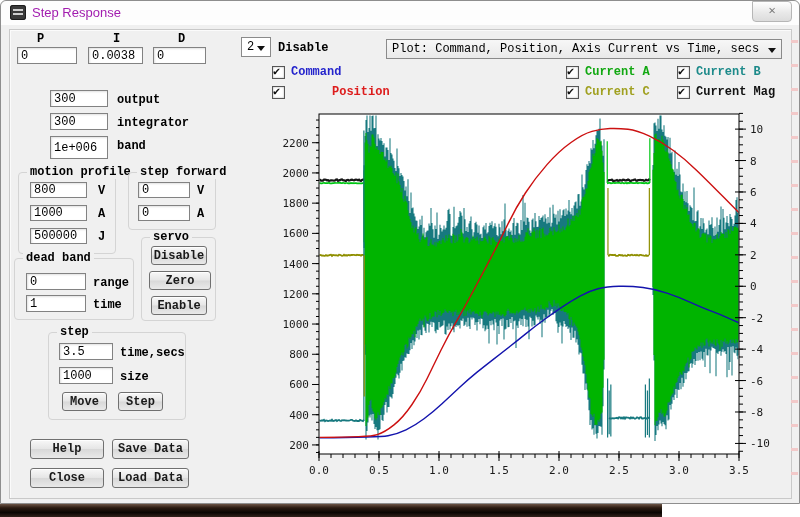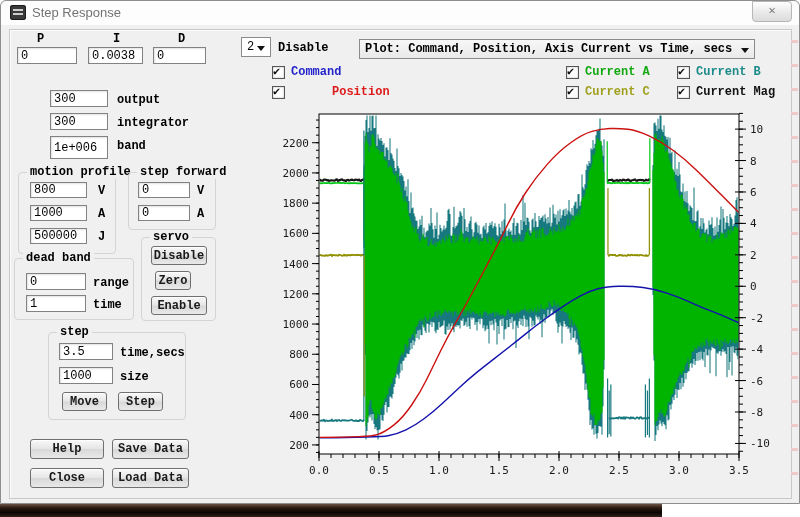--- a/index.html
+++ b/index.html
@@ -14,7 +14,7 @@
   .app-icon::after { content:""; position:absolute; left:3px; top:4px; width:10px; height:2px;
               background:#cfcfcf; box-shadow:0 4px 0 #cfcfcf; }
   .wtitle { position:absolute; left:31px; top:4px; font-family:"Liberation Sans",sans-serif;
-            font-size:13px; color:#737373; }
+            font-size:13px; color:#a21caf; }
   .close-btn { position:absolute; left:751px; top:0; width:40px; height:21px;
                background:linear-gradient(#ffffff,#e9e9e9 55%,#dcdcdc);
                border:1px solid #b6b6b6; border-radius:0 4px 4px 4px; cursor:pointer;

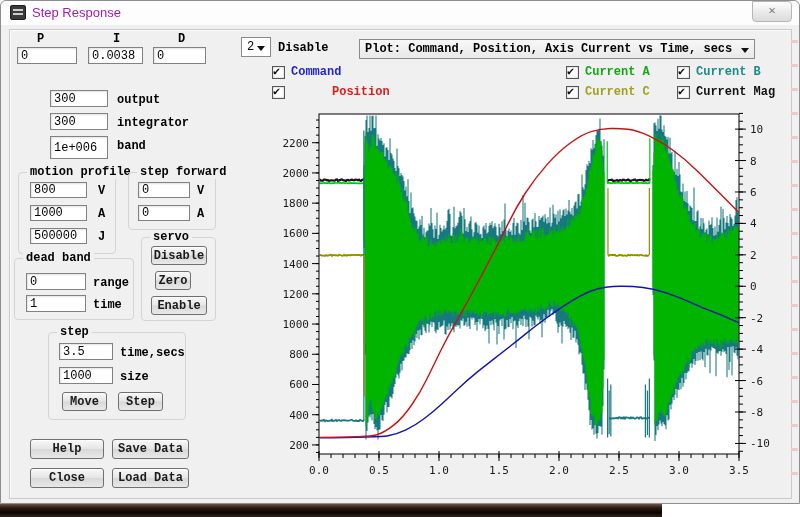--- a/index.html
+++ b/index.html
@@ -41,7 +41,7 @@
                   border-left:4px solid transparent; border-right:4px solid transparent;
                   border-top:5px solid #111; }
   .combo-white { background:#fff; }
-  .combo-gray  { background:linear-gradient(#f7f7f7,#e9e9e9); font-weight:bold; }
+  .combo-gray  { background:linear-gradient(#f7f7f7,#e9e9e9); font-weight:normal;margin-left:27px; }
   .combo .val { position:absolute; left:5px; top:2px; white-space:nowrap; }
   .chart-wrap { position:absolute; left:270px; top:105px; width:528px; height:378px; }
   .bottom-strip { position:absolute; left:0; top:504px; width:662px; height:13px;

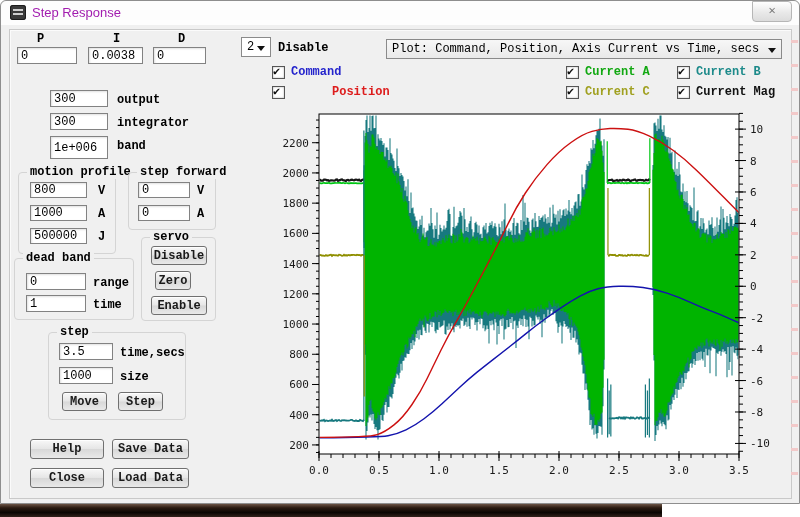--- a/index.html
+++ b/index.html
@@ -132,7 +132,7 @@
     <span class="grp-title">servo</span>
   </div>
   <button class="btn" style="left:150px;top:245px;width:56px;height:19px">Disable</button>
-  <button class="btn" style="left:154px;top:270px;width:36px;height:19px">Zero</button>
+  <button class="btn" style="left:148px;top:270px;width:62px;height:19px">Zero</button>
   <button class="btn" style="left:150px;top:295px;width:56px;height:19px">Enable</button>
 
   <div class="grp" style="left:13px;top:257px;width:120px;height:62px">

